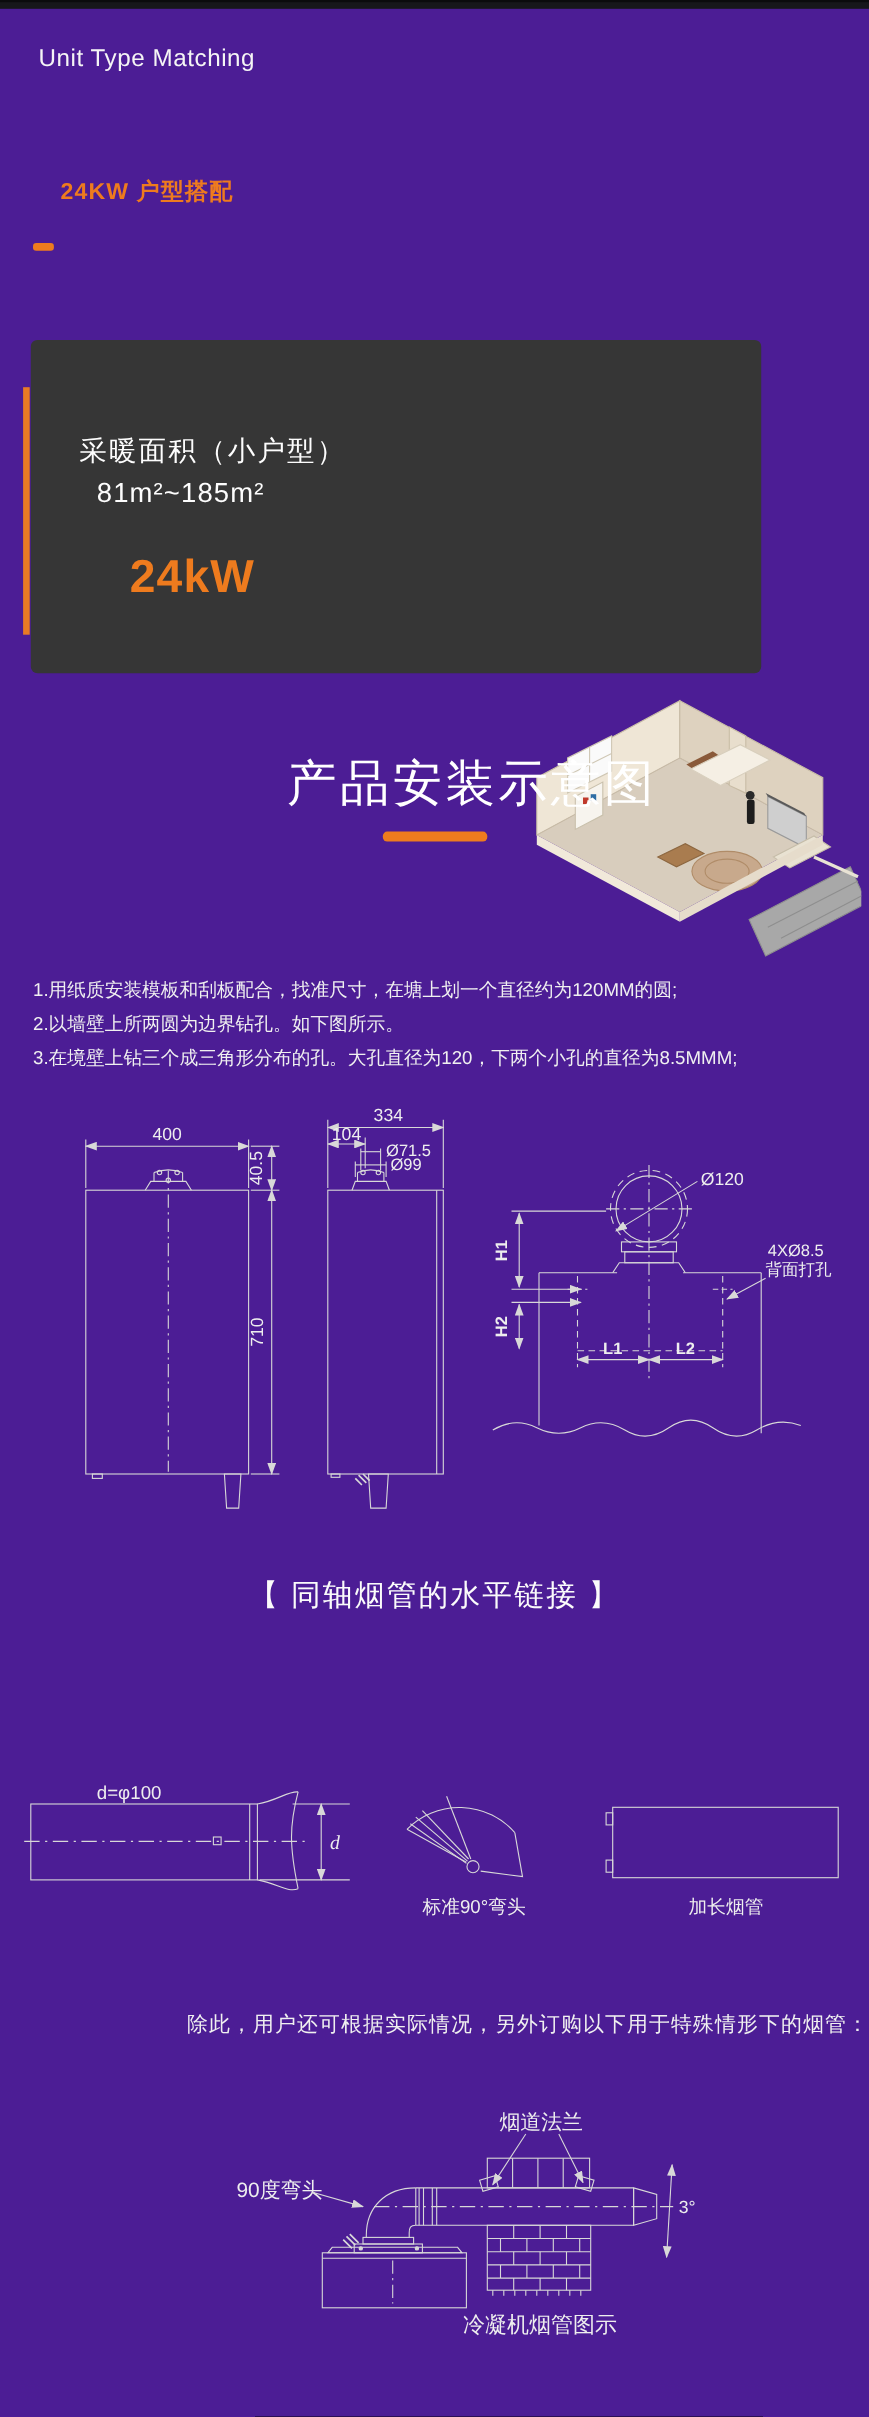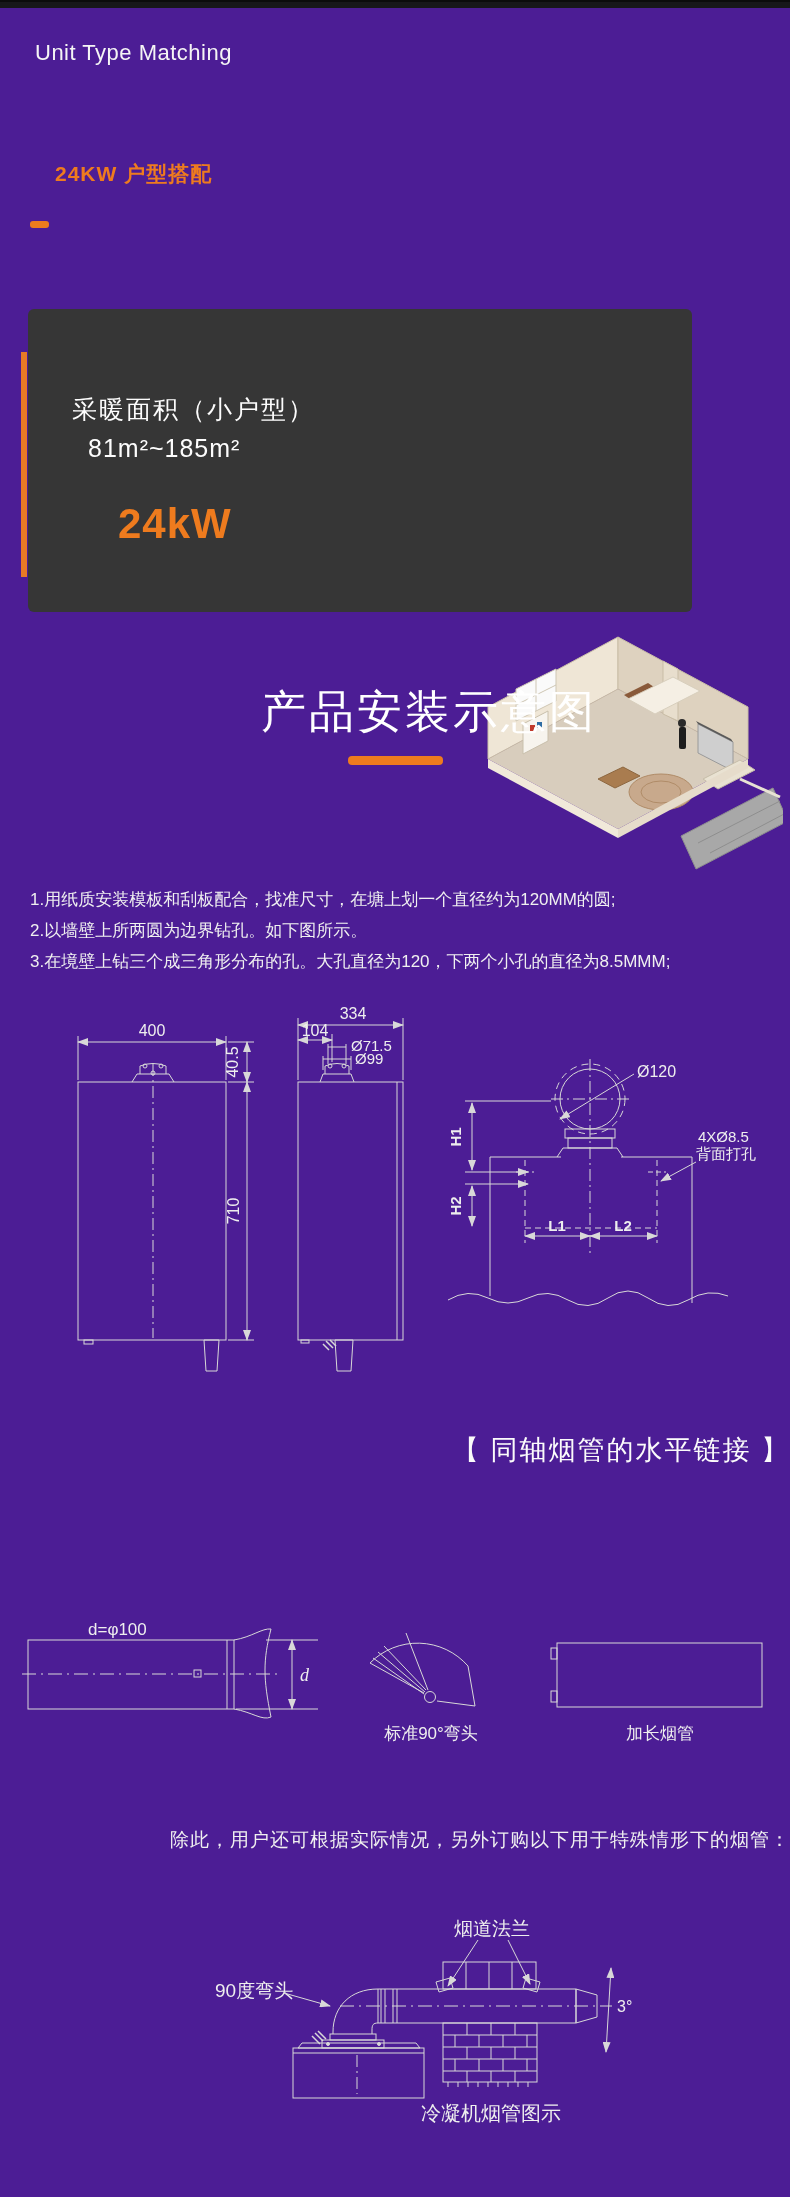--- a/index.html
+++ b/index.html
@@ -19,7 +19,7 @@
   #install-title{left:0;top:682px;width:790px;text-align:center;font-size:45px;font-weight:500;color:#fff;letter-spacing:3px;margin-left:34px;}
   #install-underline{left:348px;top:756px;width:95px;height:9px;background:#ee7b1e;border-radius:4px;}
   #instructions{left:30px;top:884px;font-size:17px;line-height:31px;color:#f0f0f0;}
-  #coax-heading{left:0;top:1432px;width:790px;text-align:right;font-size:27px;color:#fbfbfb;letter-spacing:2px;}
+  #coax-heading{left:0;top:1432px;width:790px;text-align:center;font-size:27px;color:#fbfbfb;letter-spacing:2px;}
   #coax-paragraph{left:40px;top:1516px;width:720px;font-size:19px;line-height:45px;color:#f0f0f0;}
   #order-note{left:0;top:1827px;width:790px;text-align:right;font-size:19px;color:#f0f0f0;letter-spacing:1px;}
   svg text{font-family:"Liberation Sans","DejaVu Sans",sans-serif;fill:#eee;}

